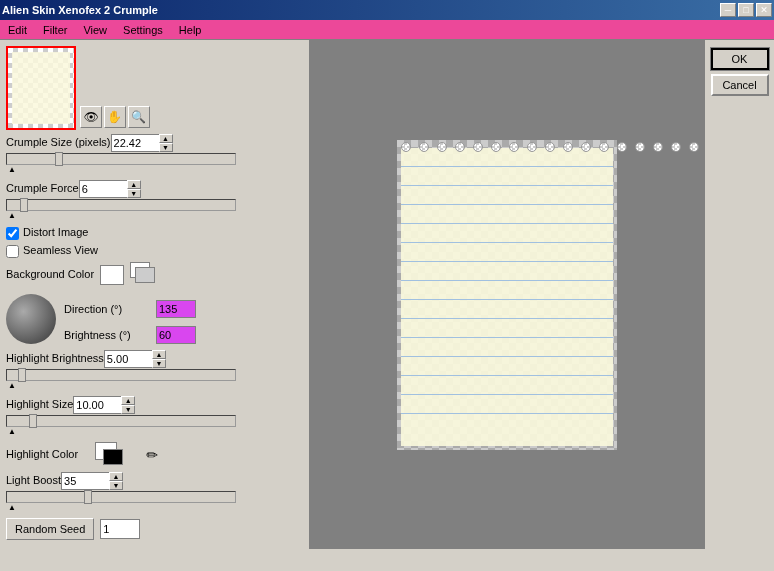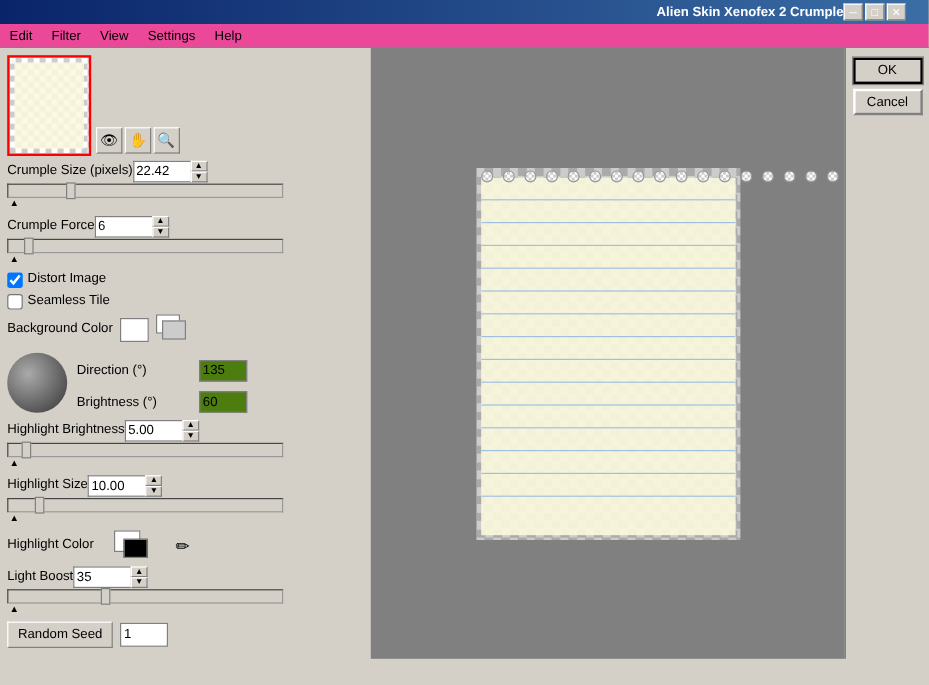--- a/index.html
+++ b/index.html
@@ -9,10 +9,10 @@
     .title-bar {
       background: linear-gradient(to right, #0a246a, #3a6ea5);
       color: white;
-      padding: 3px 19px;
-      display: flex;
-      align-items: center;
-      justify-content: flex-end;
+      padding: 3px 2px;
+      display: flex;
+      align-items: center;
+      justify-content: space-between;
       height: 20px;
     }
     .title-bar-text { font-size: 11px; font-weight: bold; }

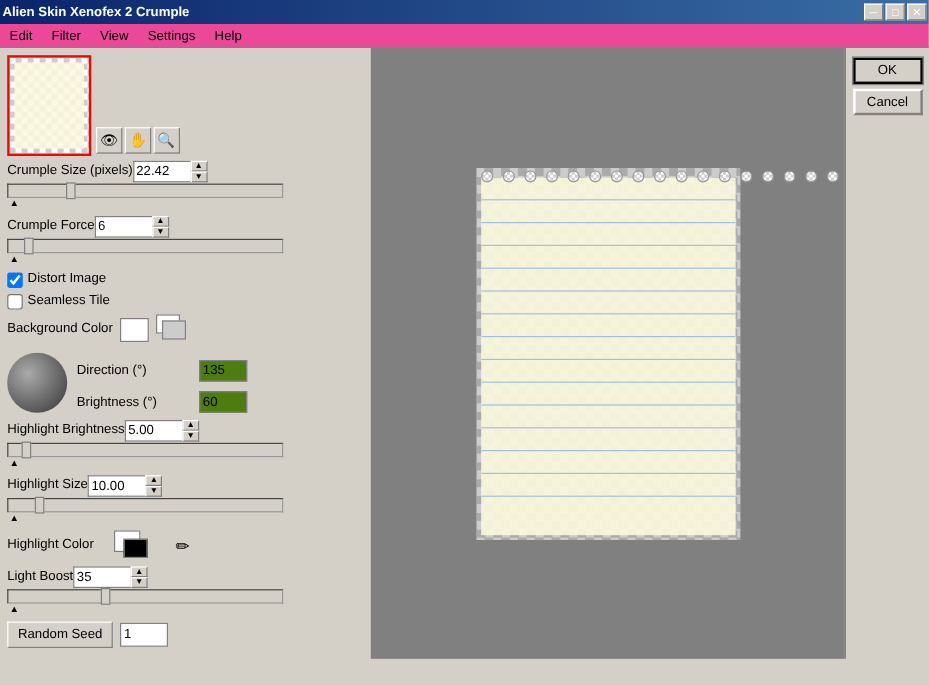--- a/index.html
+++ b/index.html
@@ -471,7 +471,7 @@
 
     <div class="checkbox-row">
       <input type="checkbox" style="">
-      <label class="section-label">Seamless Tile</label>
+      <label class="section-label">Seamless View</label>
     </div>
 
     <div class="bg-color-row">

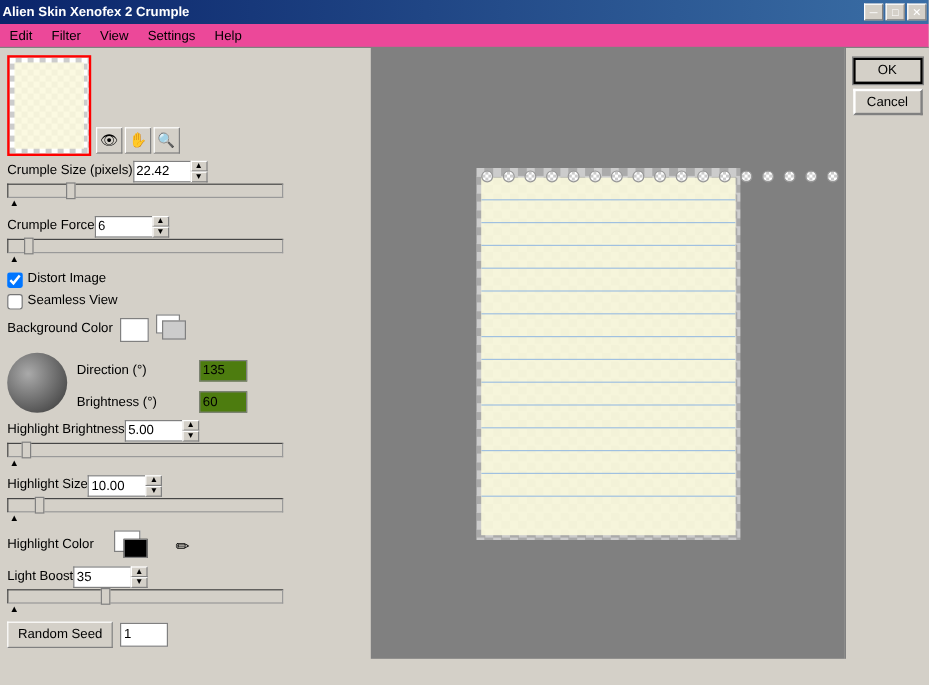--- a/index.html
+++ b/index.html
@@ -197,7 +197,7 @@
       gap: 8px;
       margin-top: 6px;
     }
-    .dir-row { display: flex; align-items: center; gap: 22px; }
+    .dir-row { display: flex; align-items: center; gap: 12px; }
     .dir-label { font-size: 11px; min-width: 80px; }
     .dir-input {
       width: 40px;

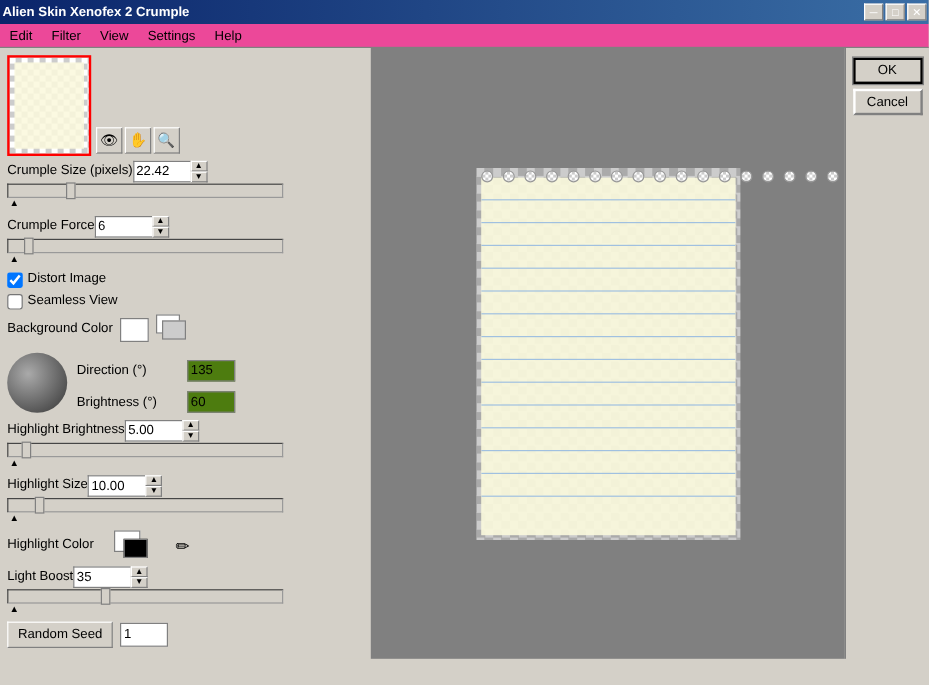--- a/index.html
+++ b/index.html
@@ -203,7 +203,7 @@
       width: 40px;
       height: 18px;
       border: 1px solid #808080;
-      background: #4d7c0f;
+      background: #d946ef;
       padding: 0 2px;
       font-size: 11px;
     }

